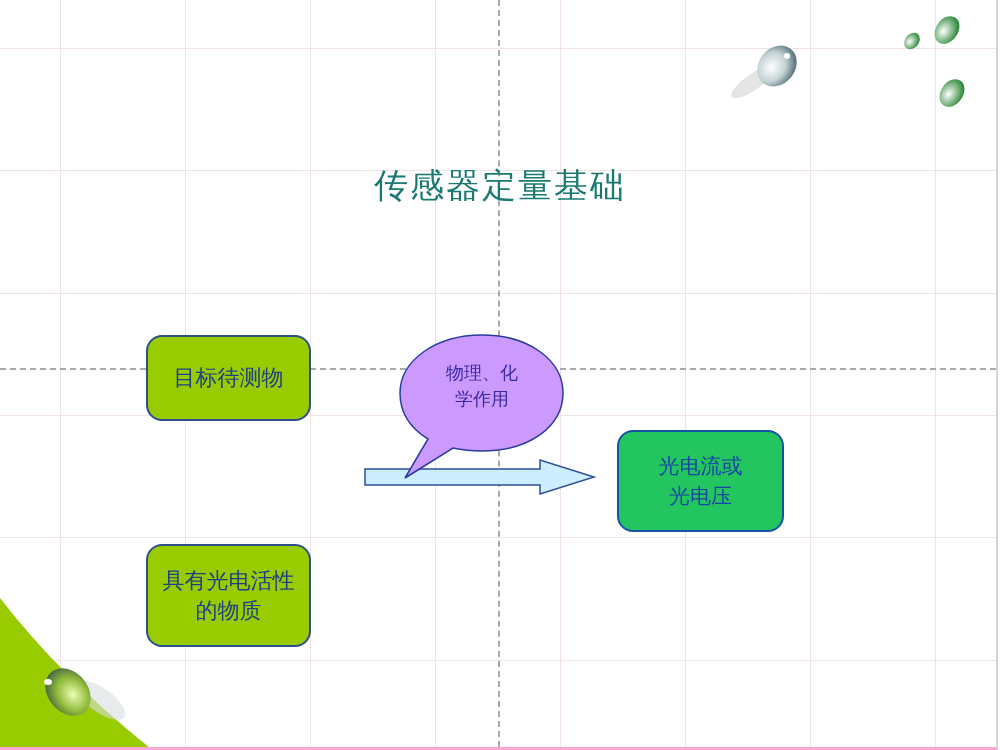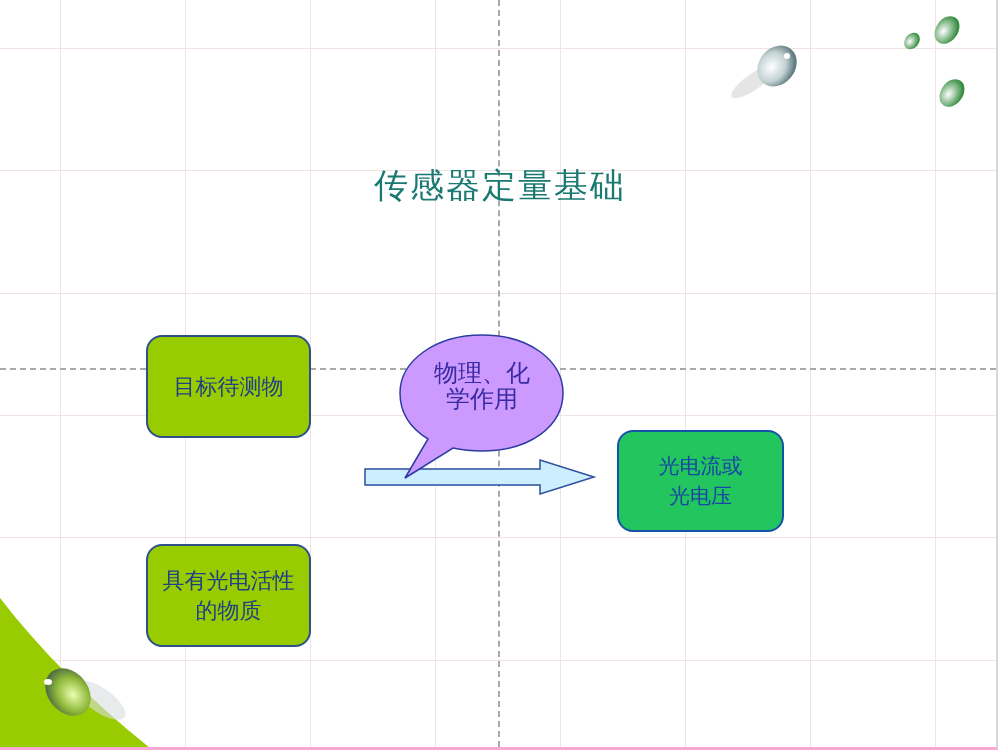--- a/index.html
+++ b/index.html
@@ -97,7 +97,7 @@
 
   <div class="title">传感器定量基础</div>
 
-  <div class="box green" style="left:146px;top:335px;width:165px;height:103px;">
+  <div class="box green" style="left:146px;top:335px;width:165px;height:86px;">
     <span>目标待测物</span>
   </div>
 

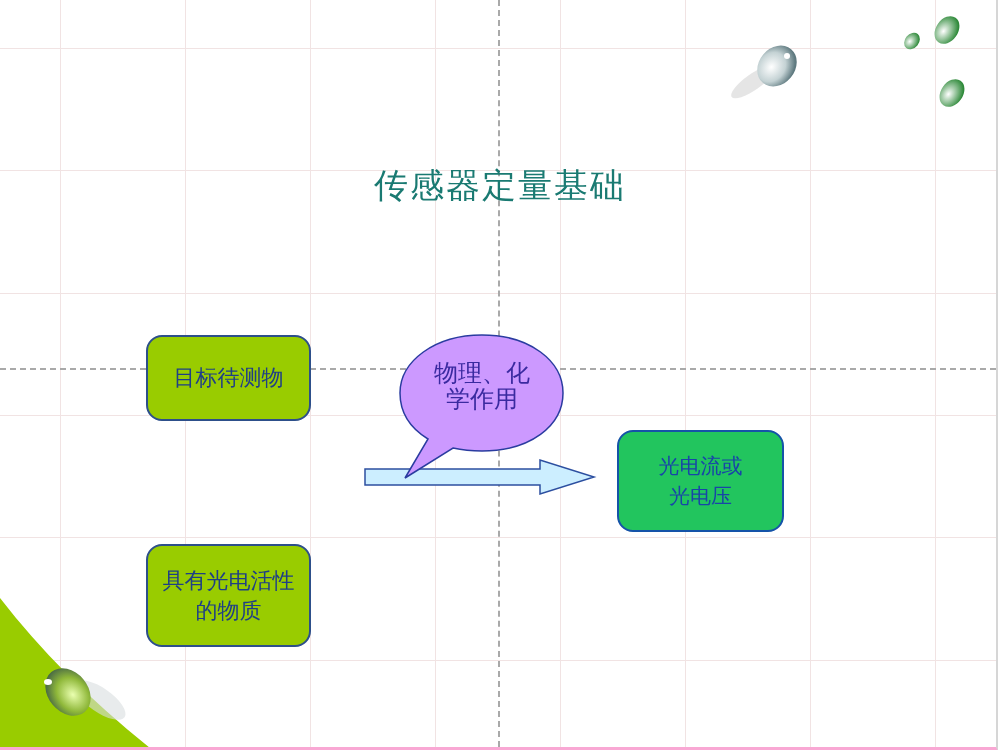--- a/index.html
+++ b/index.html
@@ -14,7 +14,7 @@
   .box{position:absolute;display:flex;align-items:center;justify-content:center;text-align:center;border-radius:16px;box-sizing:border-box;}
   .green{background:#99cc00;border:2px solid #2d4f8a;color:#1f3f86;font-size:22px;line-height:30px;}
   .cyan{background:#22c55e;border:2px solid #1553a8;color:#1845a8;font-size:21px;line-height:30px;}
-  .bubble-text{position:absolute;left:412px;top:360px;width:140px;text-align:center;color:#3a2aa0;font-size:24px;line-height:26px;}
+  .bubble-text{position:absolute;left:412px;top:360px;width:140px;text-align:center;color:#3a2aa0;font-size:18px;line-height:26px;}
 </style>
 </head>
 <body>

